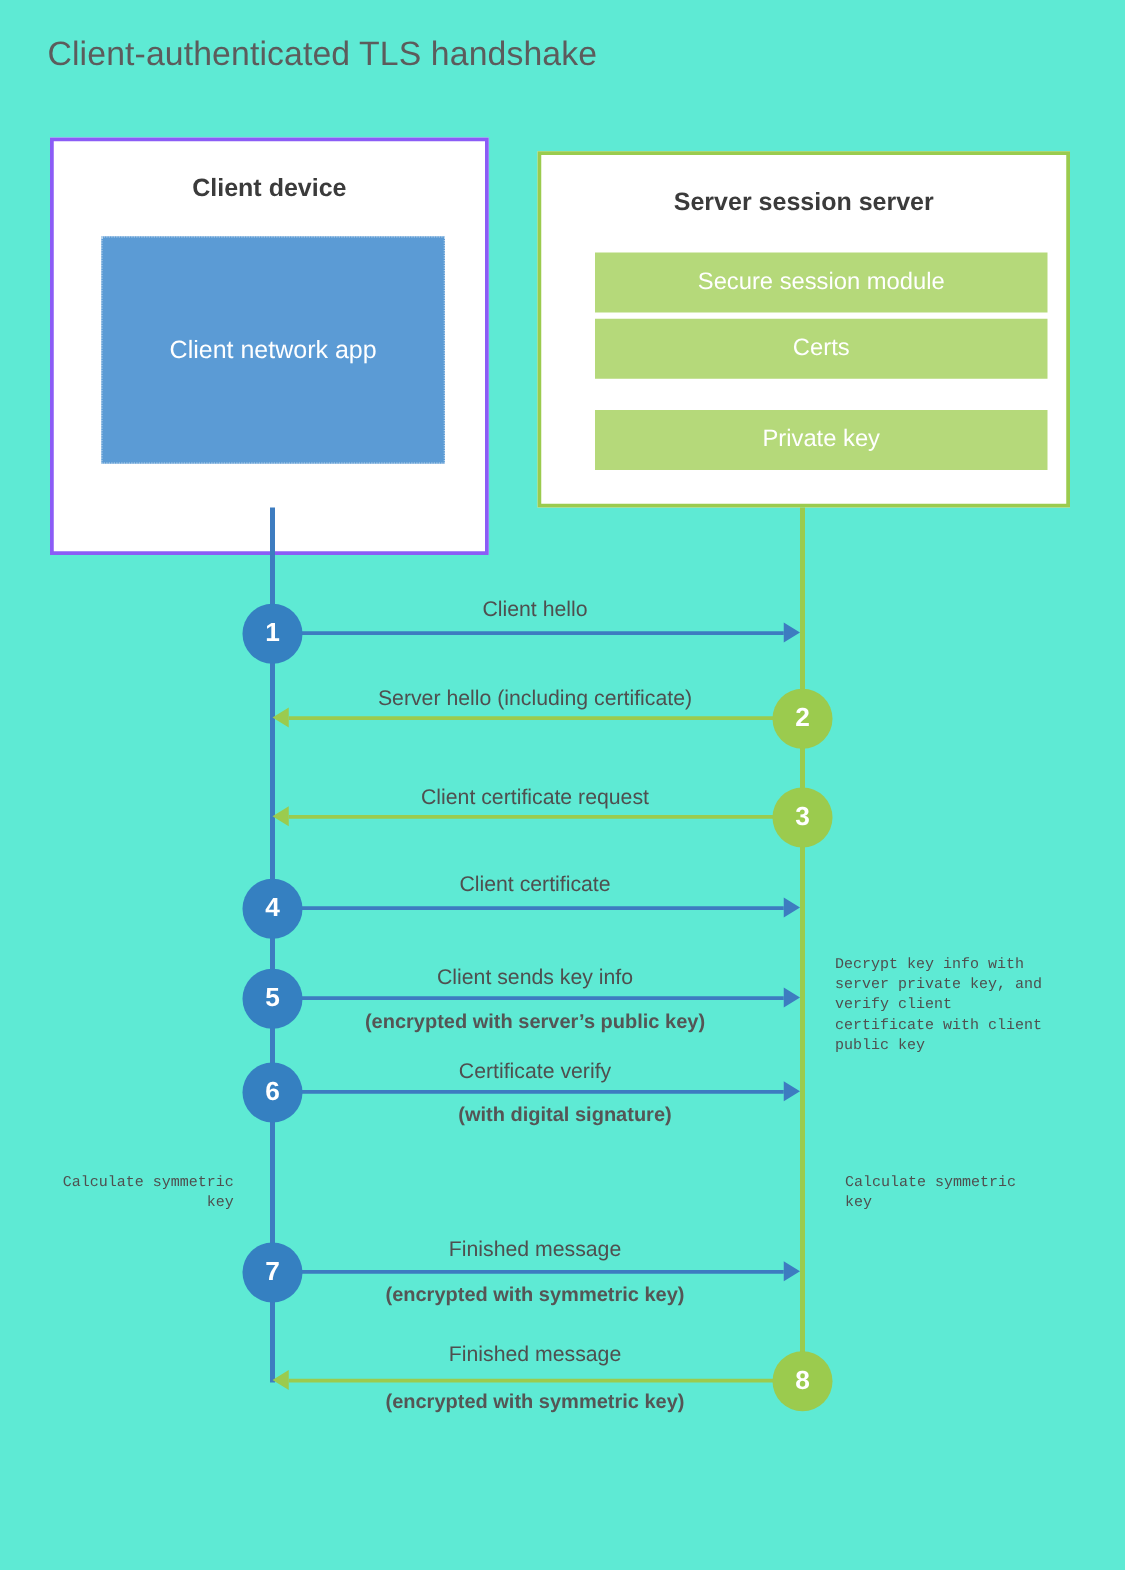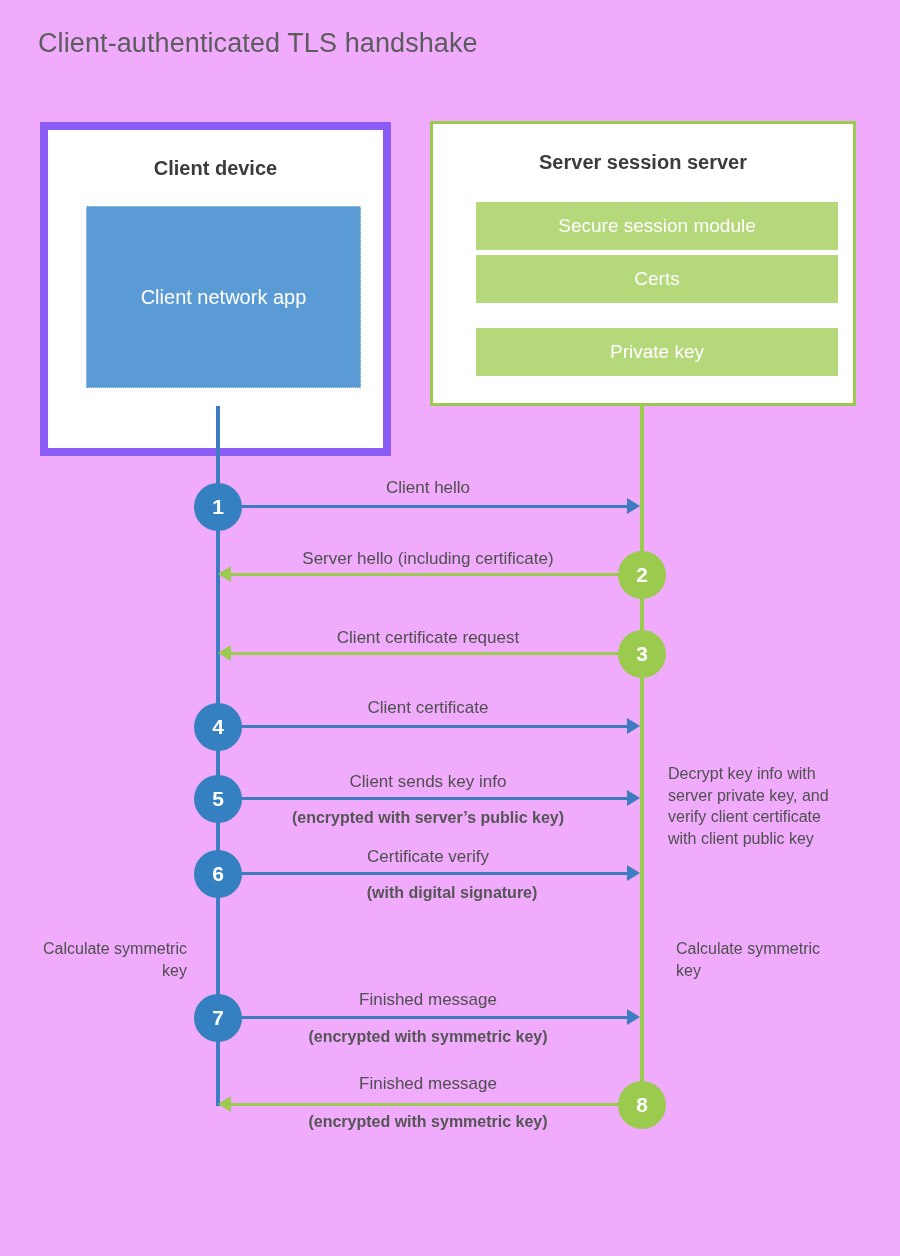--- a/index.html
+++ b/index.html
@@ -17,7 +17,7 @@
     position: relative;
     width: 900px;
     height: 1256px;
-    background: #f0abfc;
+    background: #5eead4;
     overflow: hidden;
   }
 

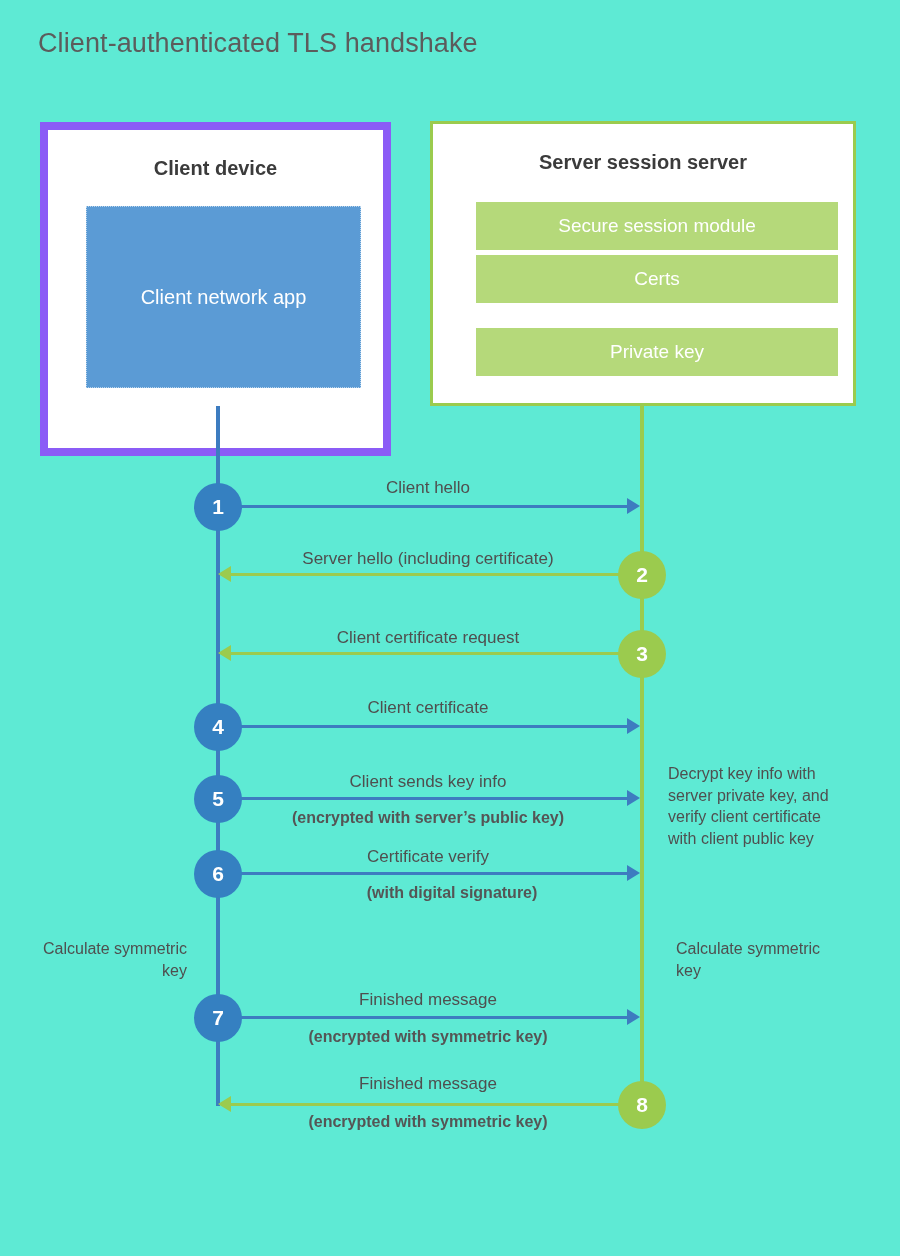--- a/index.html
+++ b/index.html
@@ -41,10 +41,10 @@
   }
   .panel-client {
     left: 40px;
-    top: 122px;
+    top: 110px;
     width: 351px;
     height: 334px;
-    border: 8px solid #8b5cf6;
+    border: 3px solid #8b5cf6;
   }
   .panel-server {
     left: 430px;

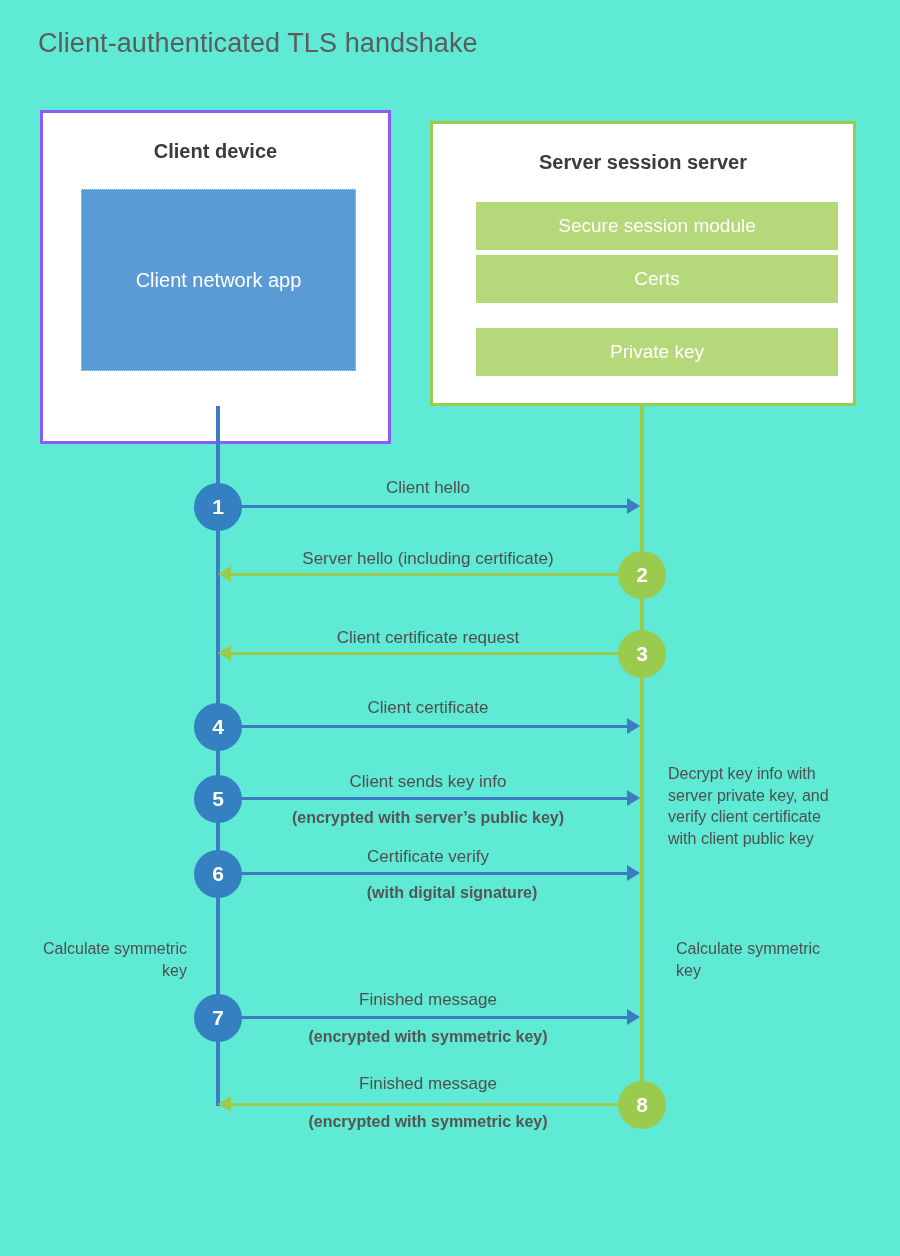--- a/index.html
+++ b/index.html
@@ -175,9 +175,10 @@
   
   .side-note {
     position: absolute;
-    font-size: 16px;
+    font-size: 12px;
     line-height: 1.35;
     color: #4f4f4f;
+    font-family: Liberation Mono, monospace;
   }
   .side-note.right-align { text-align: right; }
   .side-note.left-align  { text-align: left; }

